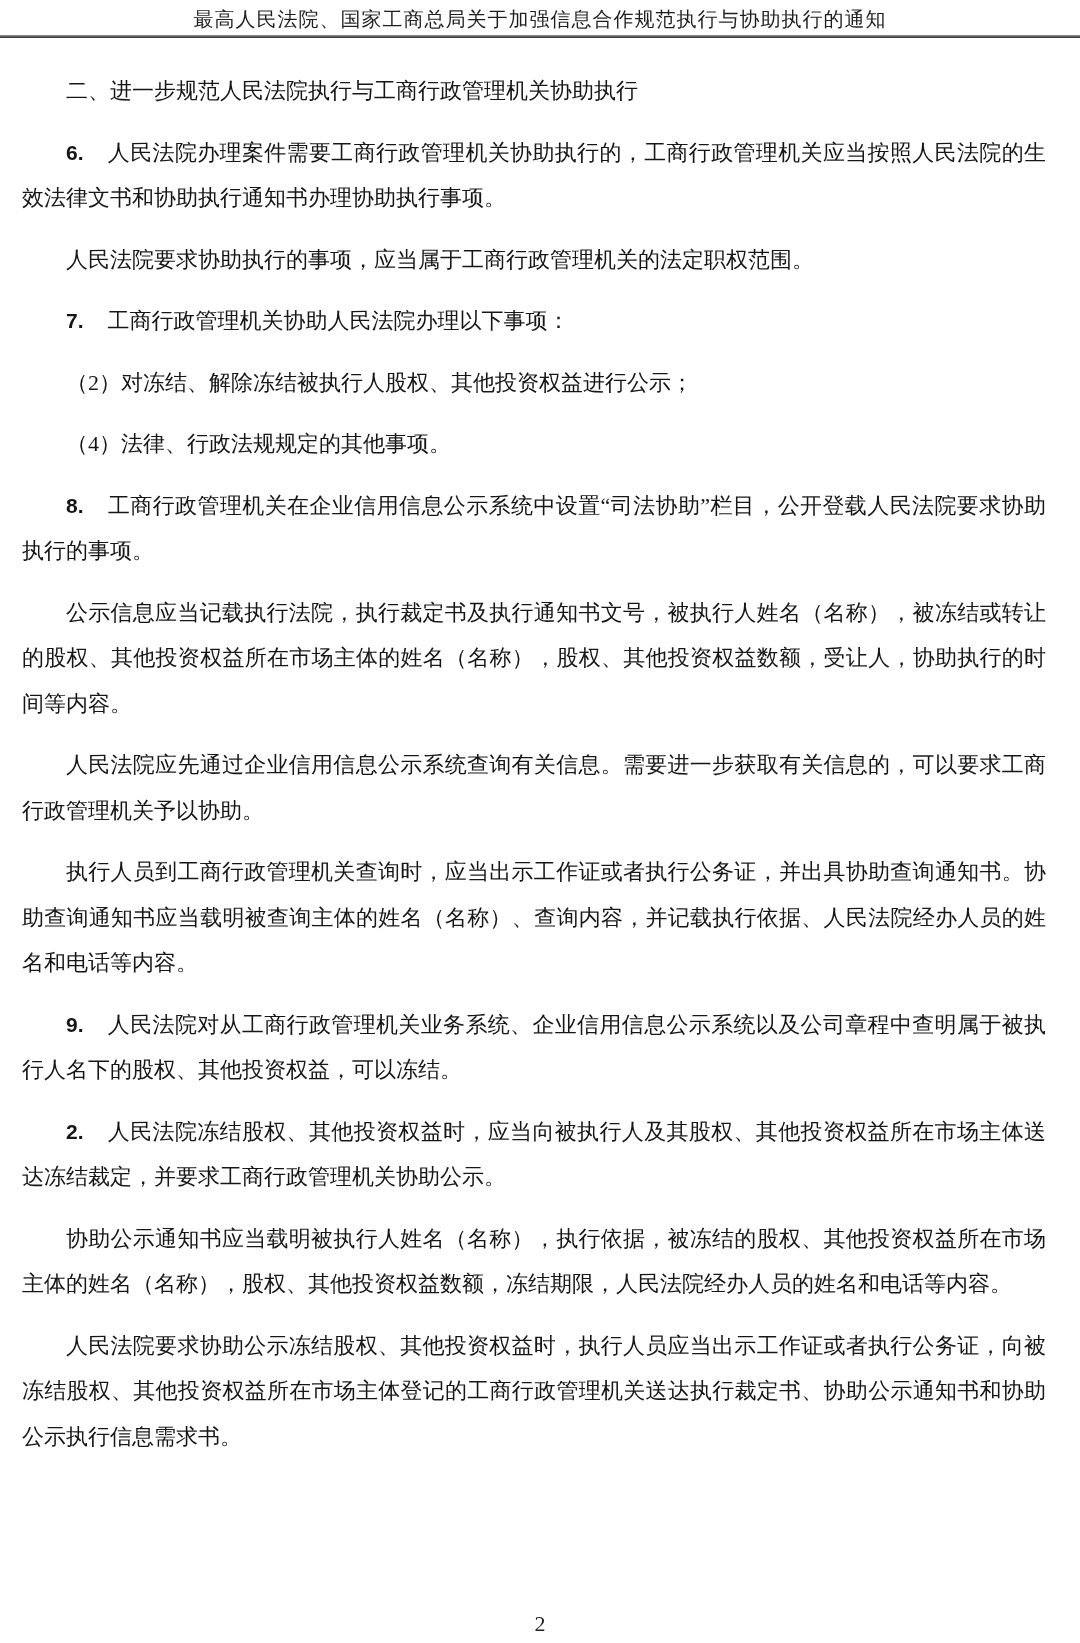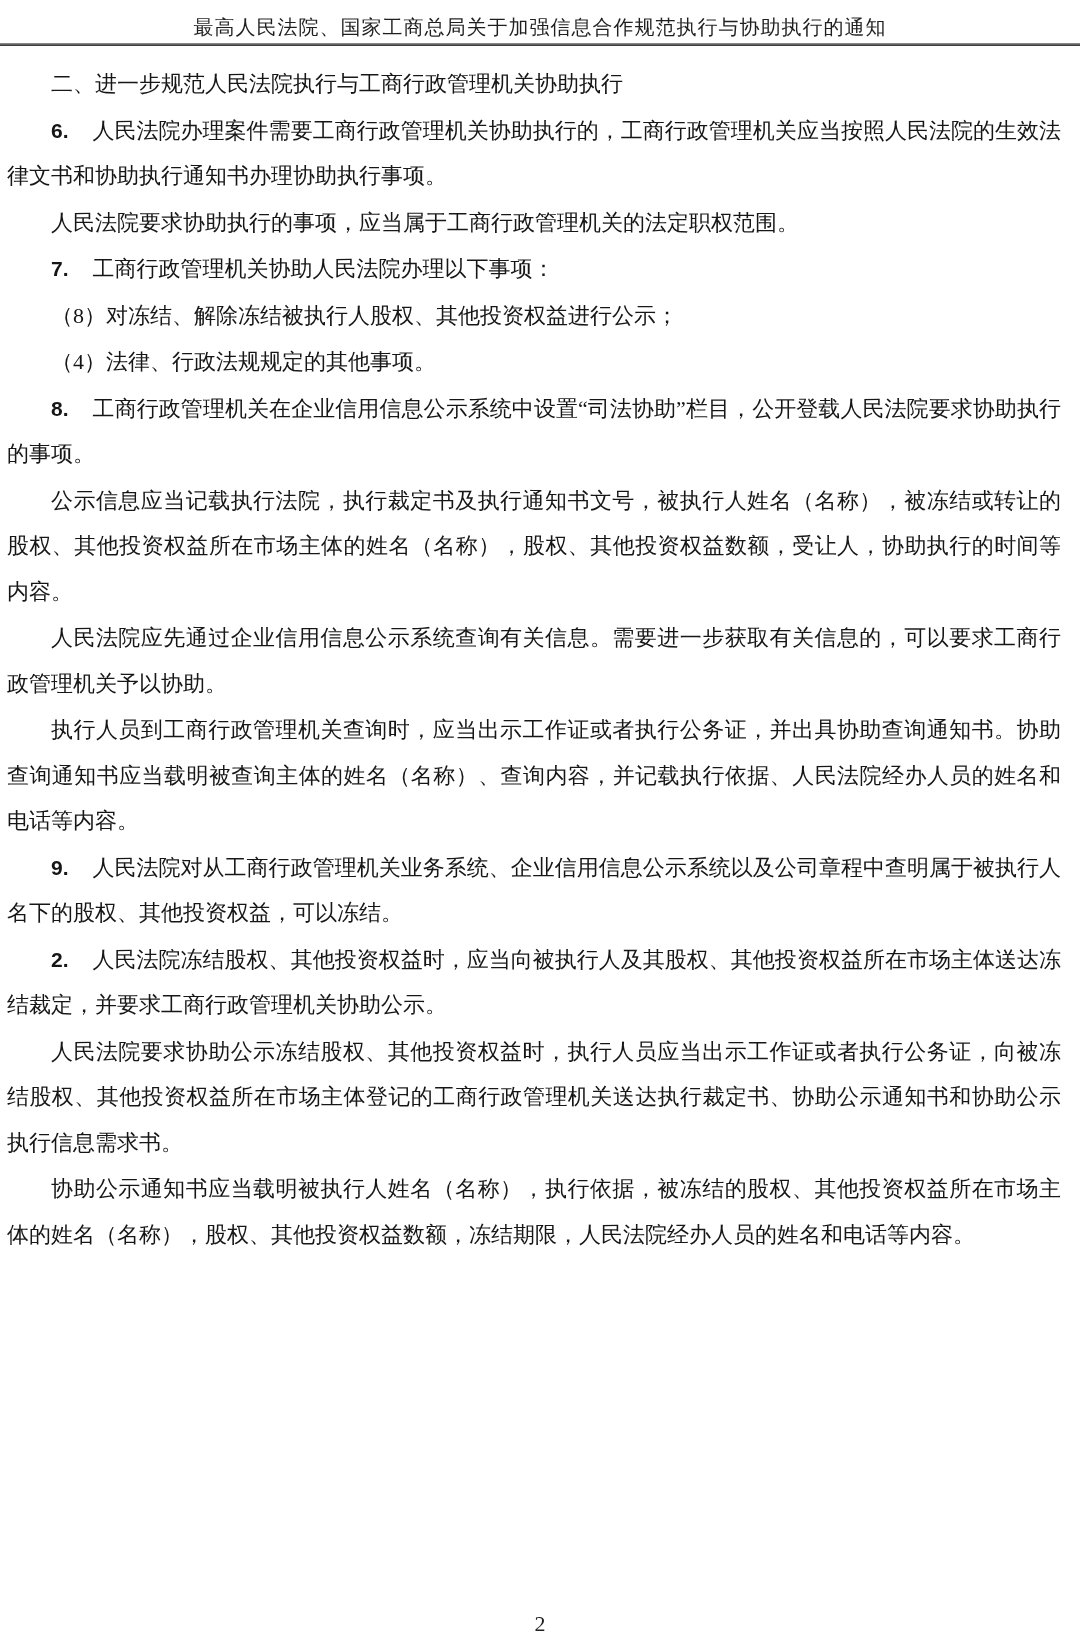--- a/index.html
+++ b/index.html
@@ -17,7 +17,7 @@
   }
   .header-title {
     margin: 0;
-    padding-top: 16px;
+    padding-top: 8px;
     text-align: center;
     font-family: "Liberation Sans", "DejaVu Sans", sans-serif;
     font-size: 20px;

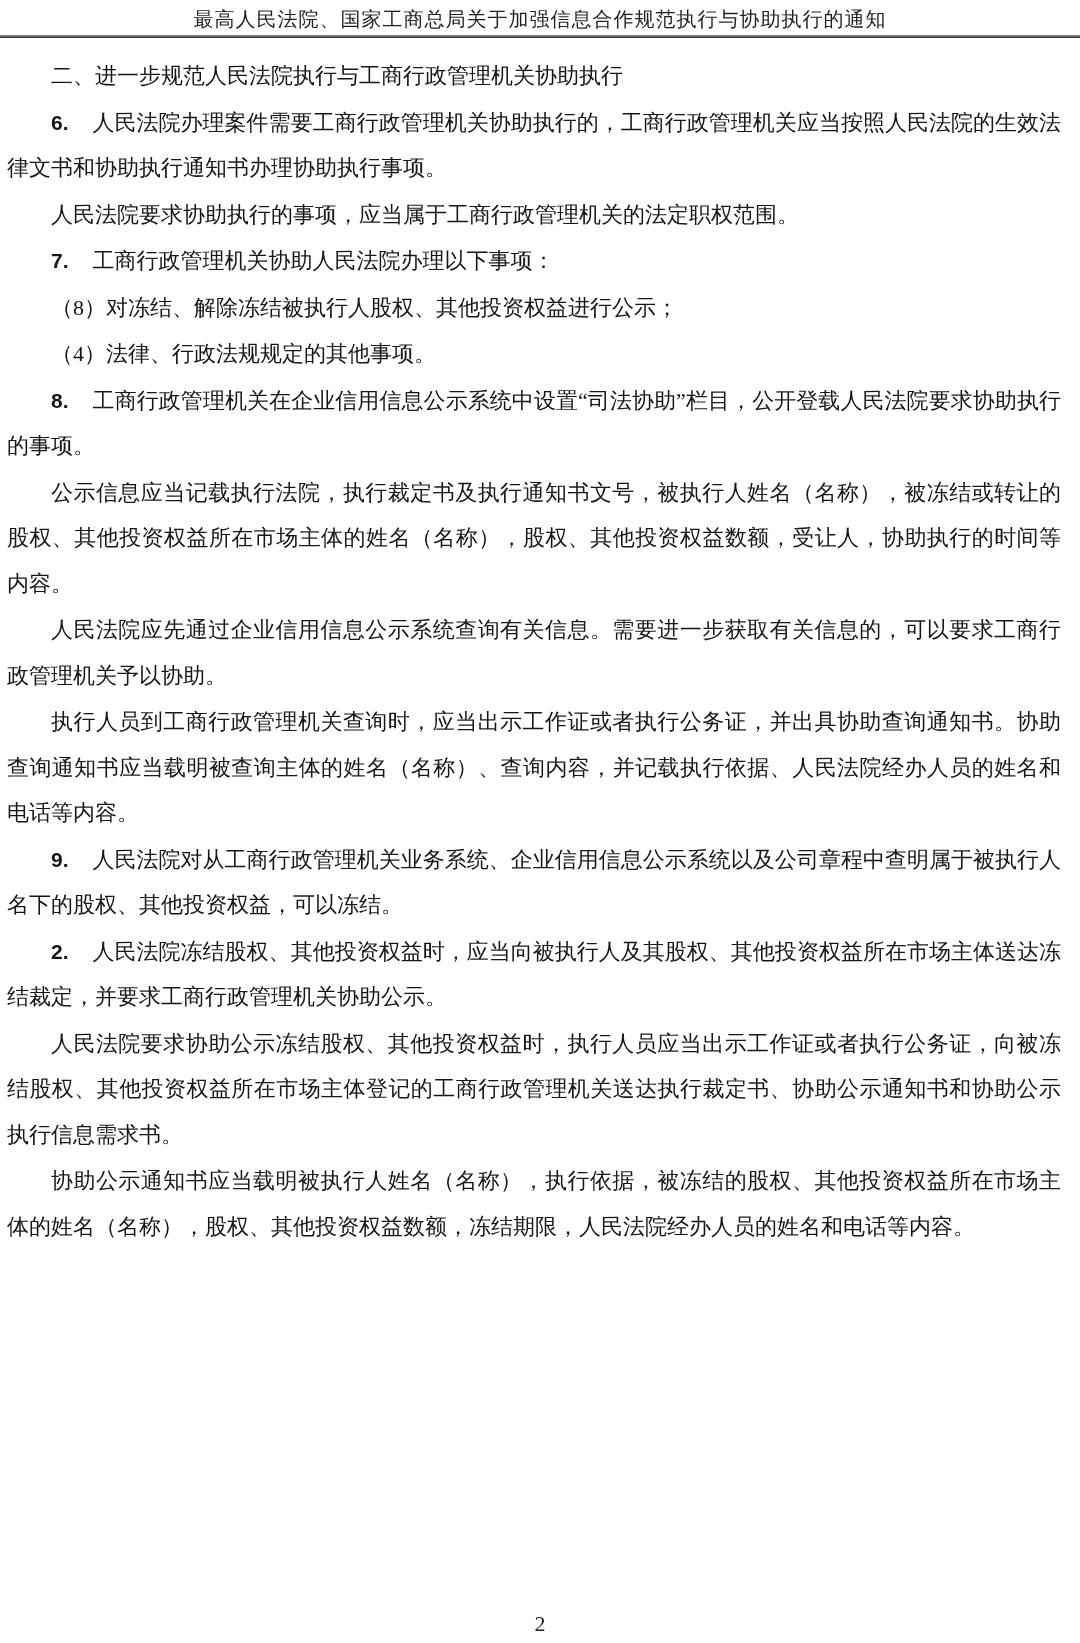--- a/index.html
+++ b/index.html
@@ -40,7 +40,7 @@
     color: #161616;
   }
   .content p {
-    margin: 1px;
+    margin: 16px;
     text-indent: 44px;
   }
   .section-heading {

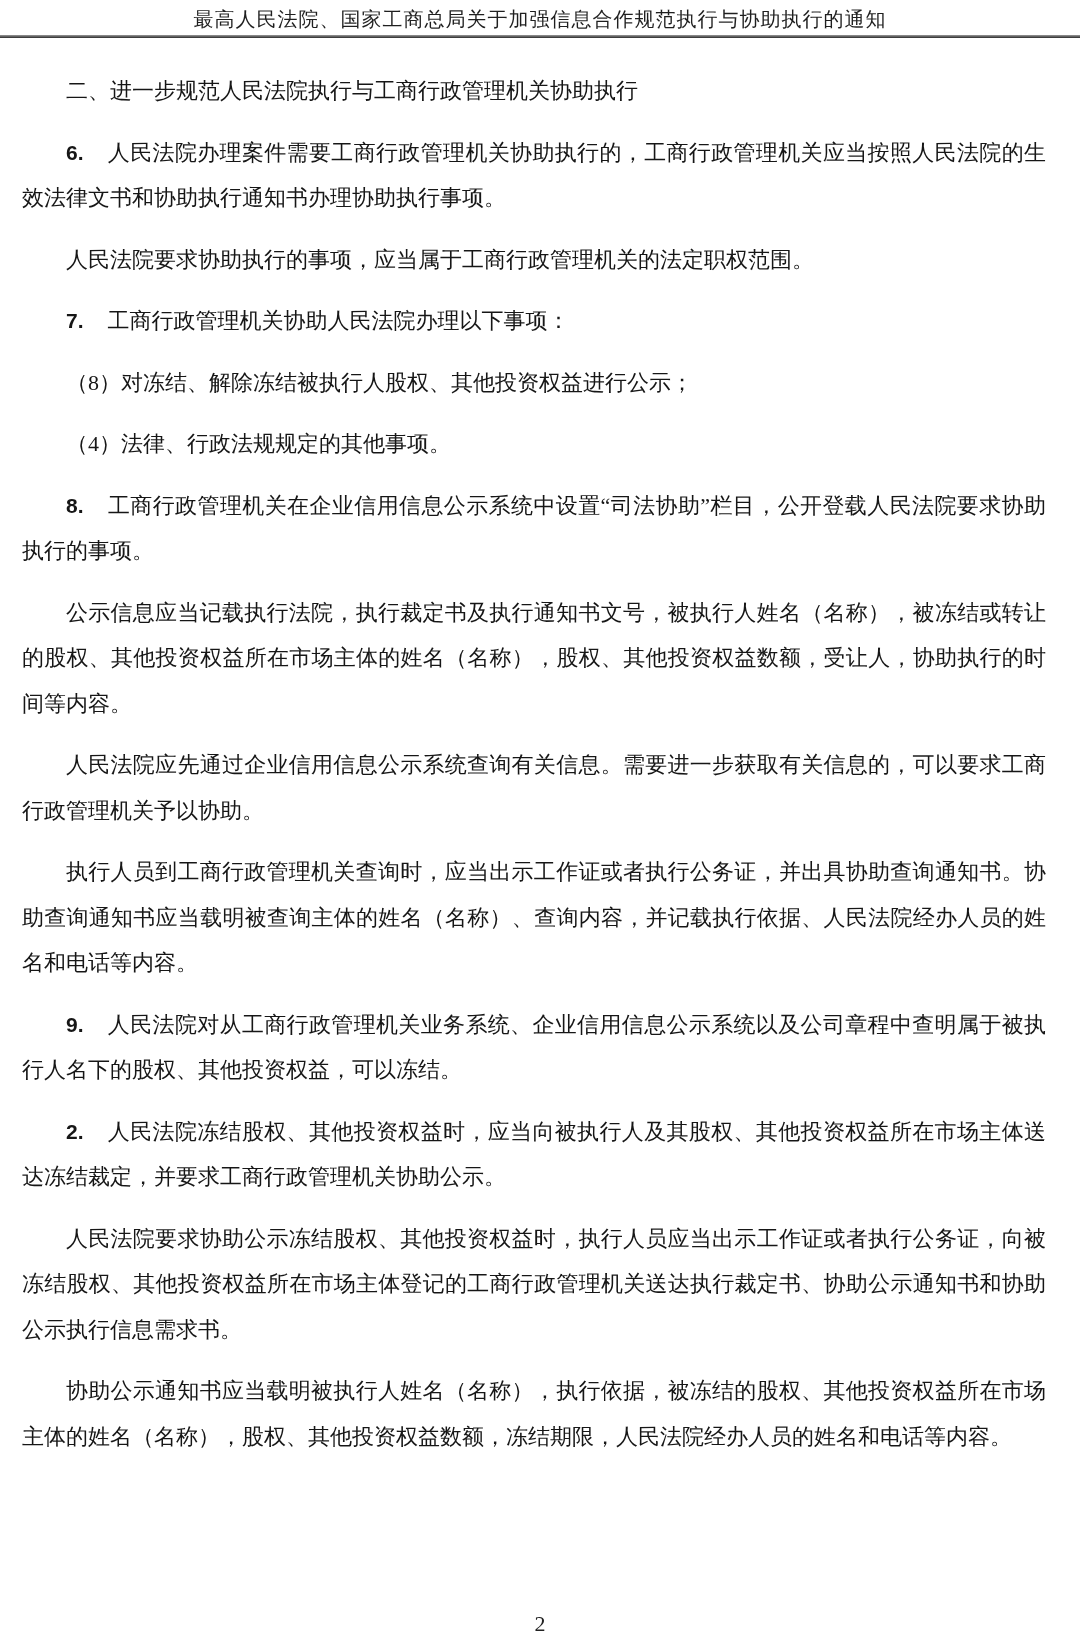--- a/index.html
+++ b/index.html
@@ -76,7 +76,7 @@
         <p><b class="item-num">6.</b><span>人民法院办理案件需要工商行政管理机关协助执行的，工商行政管理机关应当按照人民法院的生效法律文书和协助执行通知书办理协助执行事项。</span></p>
         <p><span>人民法院要求协助执行的事项，应当属于工商行政管理机关的法定职权范围。</span></p>
         <p><b class="item-num">7.</b><span>工商行政管理机关协助人民法院办理以下事项：</span></p>
-        <p><span>（8）对冻结、解除冻结被执行人股权、其他投资权益进行公示；</span></p>
+        <p><span>（2）对冻结、解除冻结被执行人股权、其他投资权益进行公示；</span></p>
         <p><span>（4）法律、行政法规规定的其他事项。</span></p>
         <p><b class="item-num">8.</b><span>工商行政管理机关在企业信用信息公示系统中设置“司法协助”栏目，公开登载人民法院要求协助执行的事项。</span></p>
         <p><span>公示信息应当记载执行法院，执行裁定书及执行通知书文号，被执行人姓名（名称），被冻结或转让的股权、其他投资权益所在市场主体的姓名（名称），股权、其他投资权益数额，受让人，协助执行的时间等内容。</span></p>

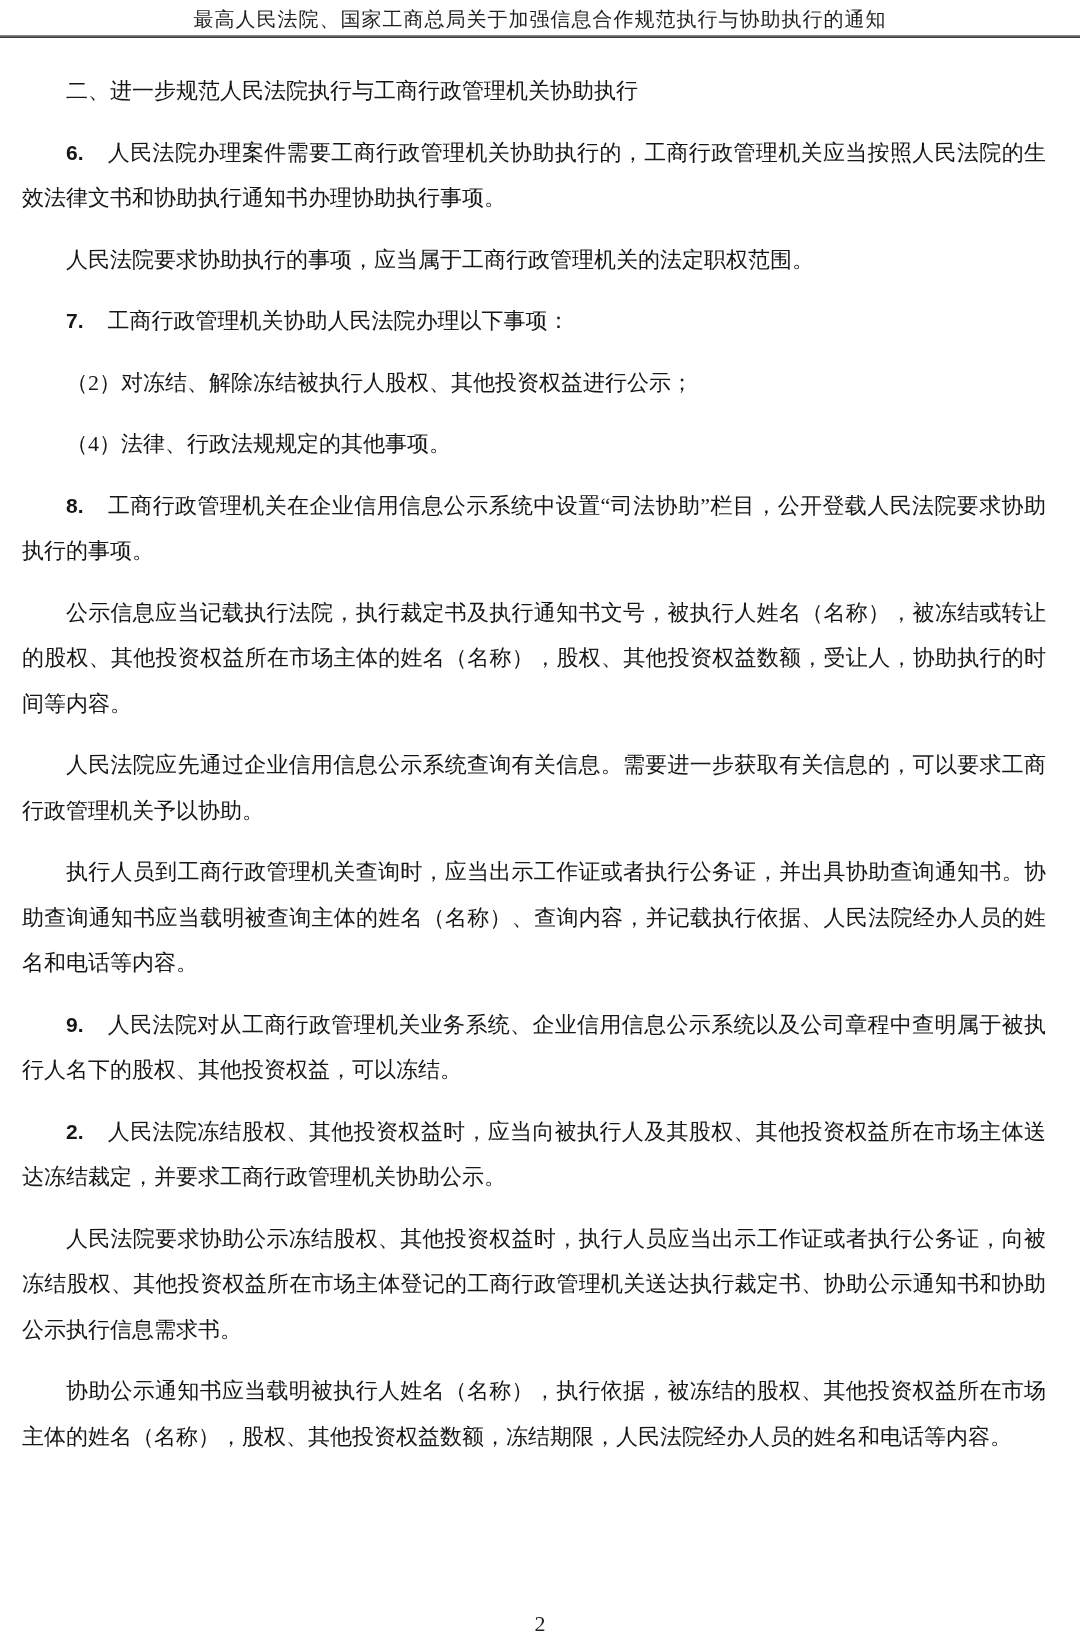--- a/index.html
+++ b/index.html
@@ -84,8 +84,8 @@
         <p><span>执行人员到工商行政管理机关查询时，应当出示工作证或者执行公务证，并出具协助查询通知书。协助查询通知书应当载明被查询主体的姓名（名称）、查询内容，并记载执行依据、人民法院经办人员的姓名和电话等内容。</span></p>
         <p><b class="item-num">9.</b><span>人民法院对从工商行政管理机关业务系统、企业信用信息公示系统以及公司章程中查明属于被执行人名下的股权、其他投资权益，可以冻结。</span></p>
         <p><b class="item-num">2.</b><span>人民法院冻结股权、其他投资权益时，应当向被执行人及其股权、其他投资权益所在市场主体送达冻结裁定，并要求工商行政管理机关协助公示。</span></p>
+        <p><span>协助公示通知书应当载明被执行人姓名（名称），执行依据，被冻结的股权、其他投资权益所在市场主体的姓名（名称），股权、其他投资权益数额，冻结期限，人民法院经办人员的姓名和电话等内容。</span></p>
         <p><span>人民法院要求协助公示冻结股权、其他投资权益时，执行人员应当出示工作证或者执行公务证，向被冻结股权、其他投资权益所在市场主体登记的工商行政管理机关送达执行裁定书、协助公示通知书和协助公示执行信息需求书。</span></p>
-        <p><span>协助公示通知书应当载明被执行人姓名（名称），执行依据，被冻结的股权、其他投资权益所在市场主体的姓名（名称），股权、其他投资权益数额，冻结期限，人民法院经办人员的姓名和电话等内容。</span></p>
       </div>
   </div>
 

